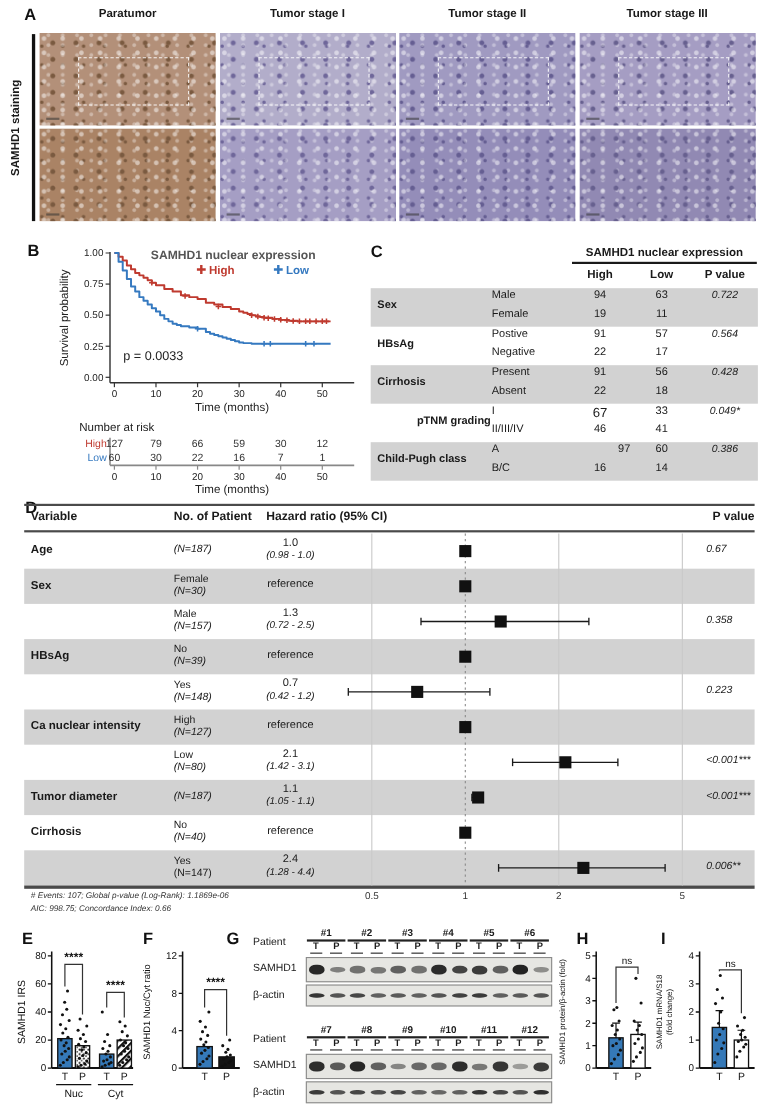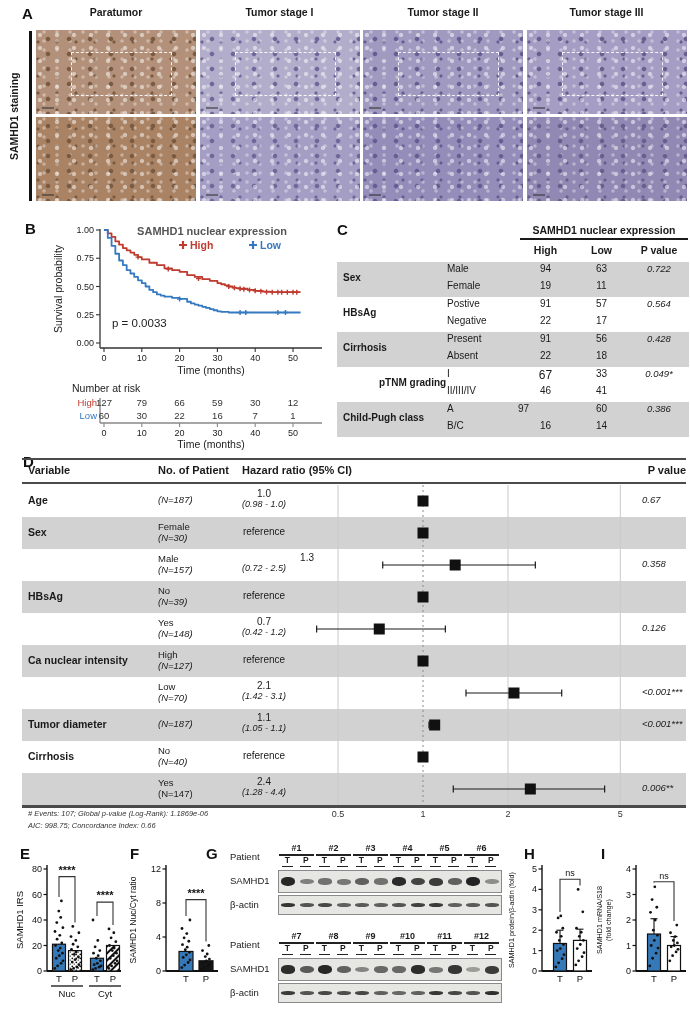--- a/index.html
+++ b/index.html
@@ -212,7 +212,7 @@
       <div class="abs" style="left: 2px; top: 184px; width: 352px; height: 35px; background: rgb(210, 210, 210);">
         <div class="abs" style="left: 6px; top: 10px; font-weight: bold; font-size: 10px;">Child-Pugh class</div>
         <div class="abs" style="left: 110px; top: 1px; font-size: 10px;">A</div>
-        <div class="abs" style="left: 181px; top: 1px; width: 55px; text-align: left; font-size: 10px;">97</div>
+        <div class="abs" style="left: 181px; top: 1px; width: 55px; text-align: right; font-size: 10px;">97</div>
         <div class="abs" style="left: 236px; top: 1px; width: 57px; text-align: center; font-size: 10px;">60</div>
         <div class="abs" style="left: 293px; top: 1px; width: 58px; text-align: center; font-size: 9.5px; font-style: italic;">0.386</div>
         <div class="abs" style="left: 110px; top: 18px; font-size: 10px;">B/C</div>

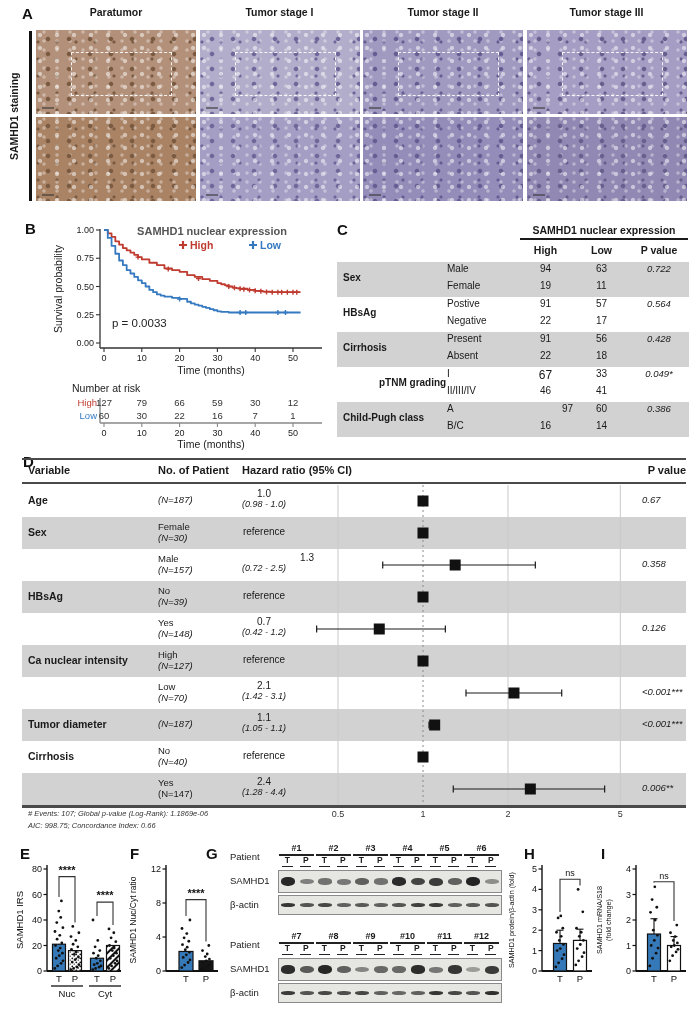--- a/index.html
+++ b/index.html
@@ -244,7 +244,7 @@
       <div class="abs" style="left: 2px; top: 97px; width: 664px; height: 32px;">
         <div class="abs" style="left: 136px; top: 4px; font-size: 9.5px;">Male</div>
         <div class="abs" style="left: 136px; top: 15px; font-size: 9.5px; font-style: italic;">(N=157)</div>
-        <div class="abs" style="left: 192px; top: 3px; width: 100px; text-align: right; font-size: 10px;">1.3</div>
+        <div class="abs" style="left: 192px; top: 3px; width: 100px; text-align: center; font-size: 10px;">1.3</div>
         <div class="abs" style="left: 192px; top: 14px; width: 100px; text-align: center; font-size: 9px; font-style: italic;">(0.72 - 2.5)</div>
         <div class="abs" style="left: 620px; top: 9px; font-size: 9.5px; font-style: italic;">0.358</div>
       </div>

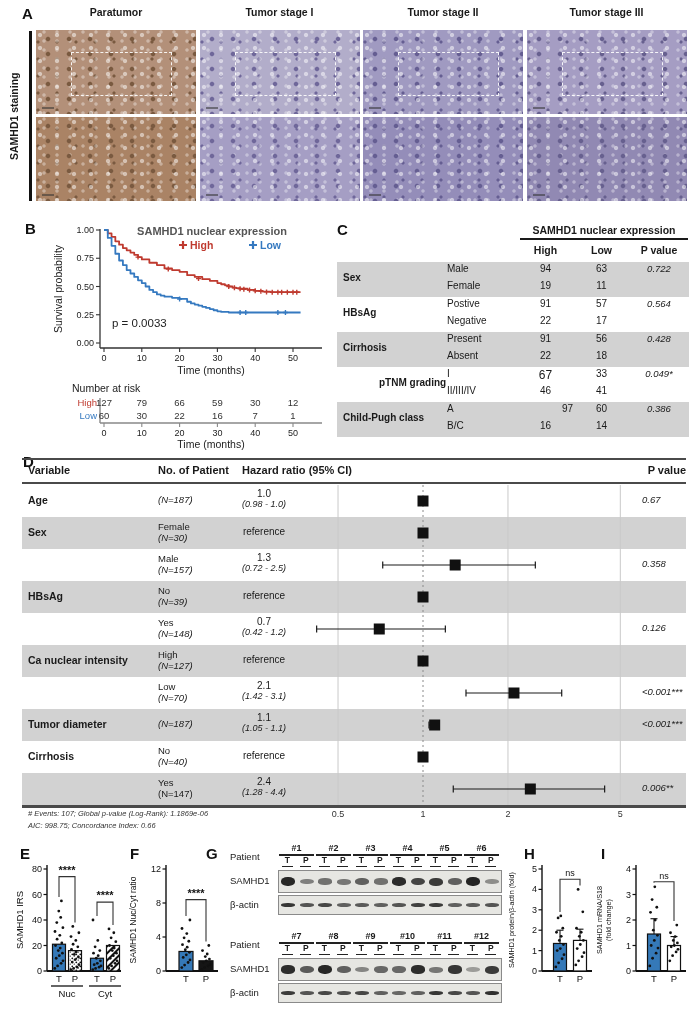--- a/index.html
+++ b/index.html
@@ -259,7 +259,7 @@
         <div class="abs" style="left: 136px; top: 15px; font-size: 9.5px; font-style: italic;">(N=148)</div>
         <div class="abs" style="left: 192px; top: 3px; width: 100px; text-align: center; font-size: 10px;">0.7</div>
         <div class="abs" style="left: 192px; top: 14px; width: 100px; text-align: center; font-size: 9px; font-style: italic;">(0.42 - 1.2)</div>
-        <div class="abs" style="left: 620px; top: 9px; font-size: 9.5px; font-style: italic;">0.126</div>
+        <div class="abs" style="left: 620px; top: 9px; font-size: 9.5px; font-style: italic;">0.223</div>
       </div>
       <div class="abs" style="left: 2px; top: 193px; width: 664px; height: 32px; background: rgb(210, 210, 210);">
         <div class="abs" style="left: 6px; top: 9px; font-weight: bold; font-size: 10.5px;">Ca nuclear intensity</div>

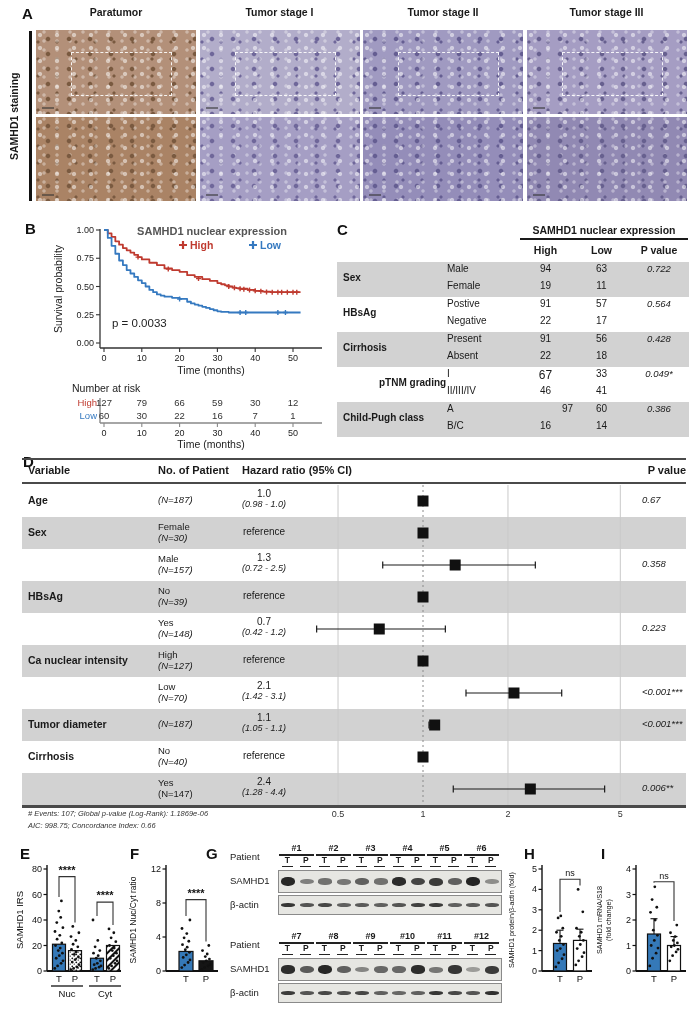--- a/index.html
+++ b/index.html
@@ -269,7 +269,7 @@
       </div>
       <div class="abs" style="left: 2px; top: 225px; width: 664px; height: 32px;">
         <div class="abs" style="left: 136px; top: 4px; font-size: 9.5px;">Low</div>
-        <div class="abs" style="left: 136px; top: 15px; font-size: 9.5px; font-style: italic;">(N=70)</div>
+        <div class="abs" style="left: 136px; top: 15px; font-size: 9.5px; font-style: italic;">(N=80)</div>
         <div class="abs" style="left: 192px; top: 3px; width: 100px; text-align: center; font-size: 10px;">2.1</div>
         <div class="abs" style="left: 192px; top: 14px; width: 100px; text-align: center; font-size: 9px; font-style: italic;">(1.42 - 3.1)</div>
         <div class="abs" style="left: 620px; top: 9px; font-size: 9.5px; font-style: italic;">&lt;0.001***</div>

